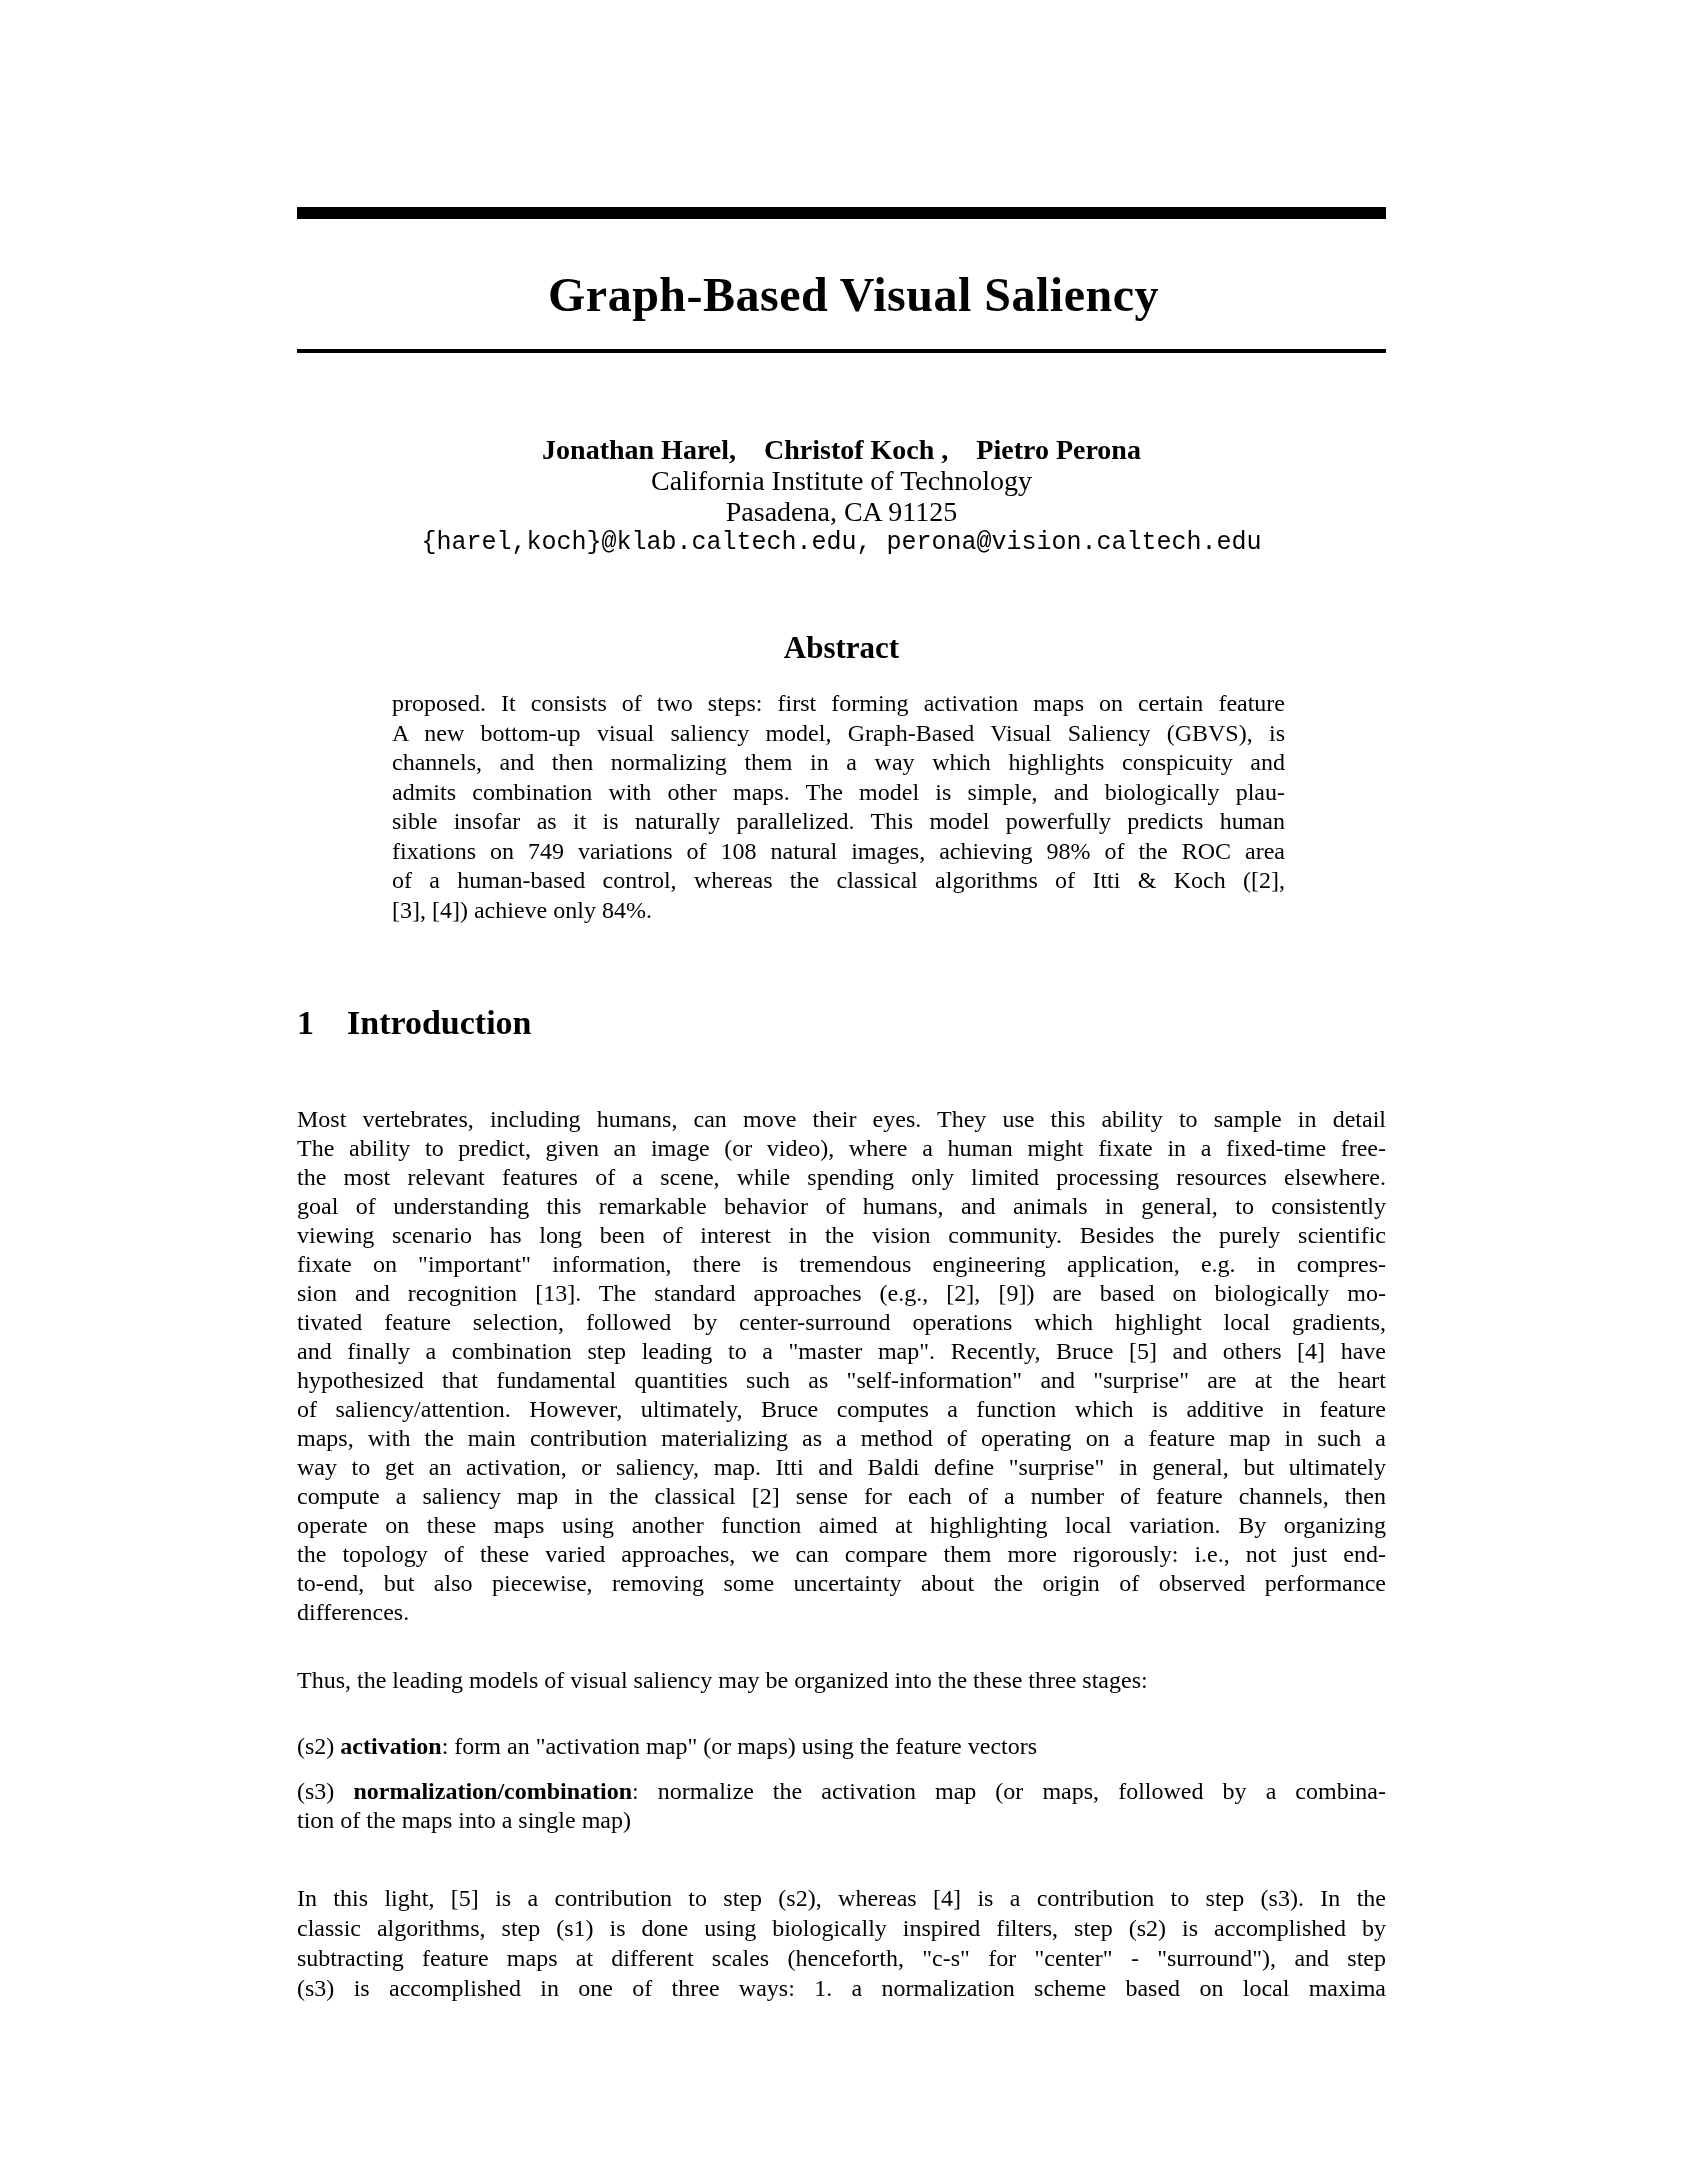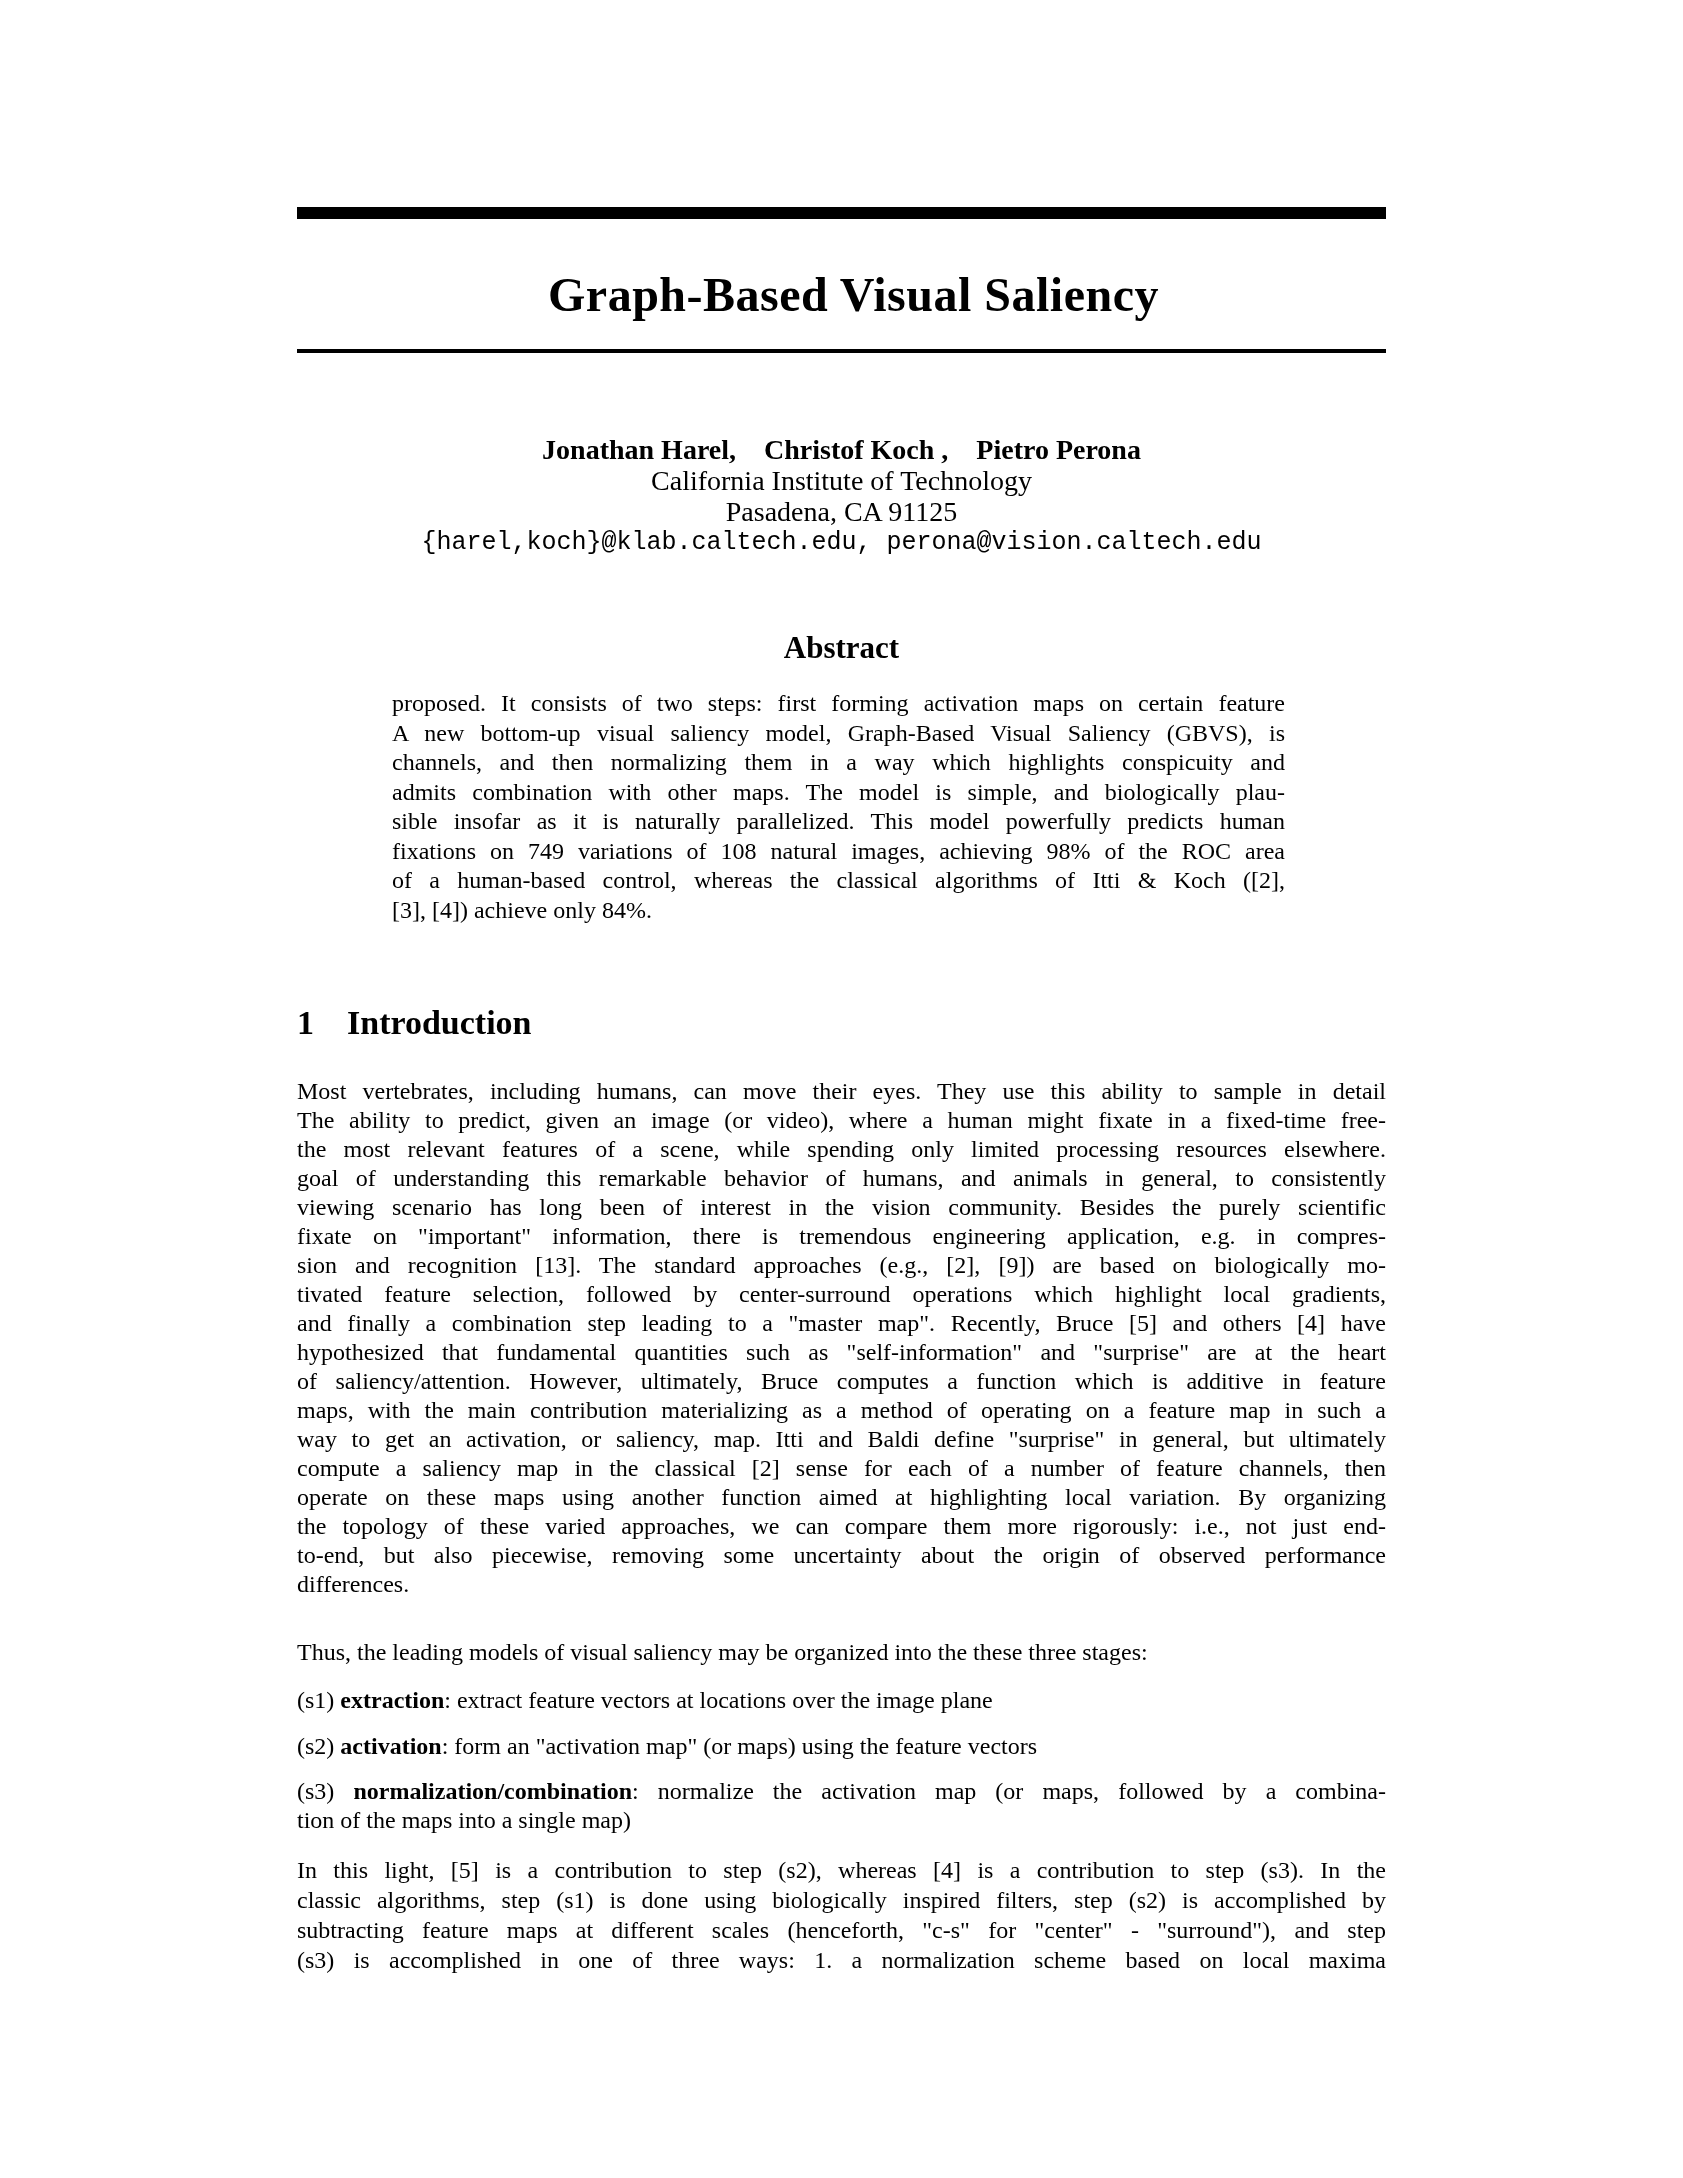--- a/index.html
+++ b/index.html
@@ -99,6 +99,7 @@
     left: 297px;
     width: 1089px;
     font-size: 24px;
+    margin-top: 28px;
   }
   .p1 { top: 1077px; line-height: 29px; }
   .p2 { top: 1855px; line-height: 30px; }

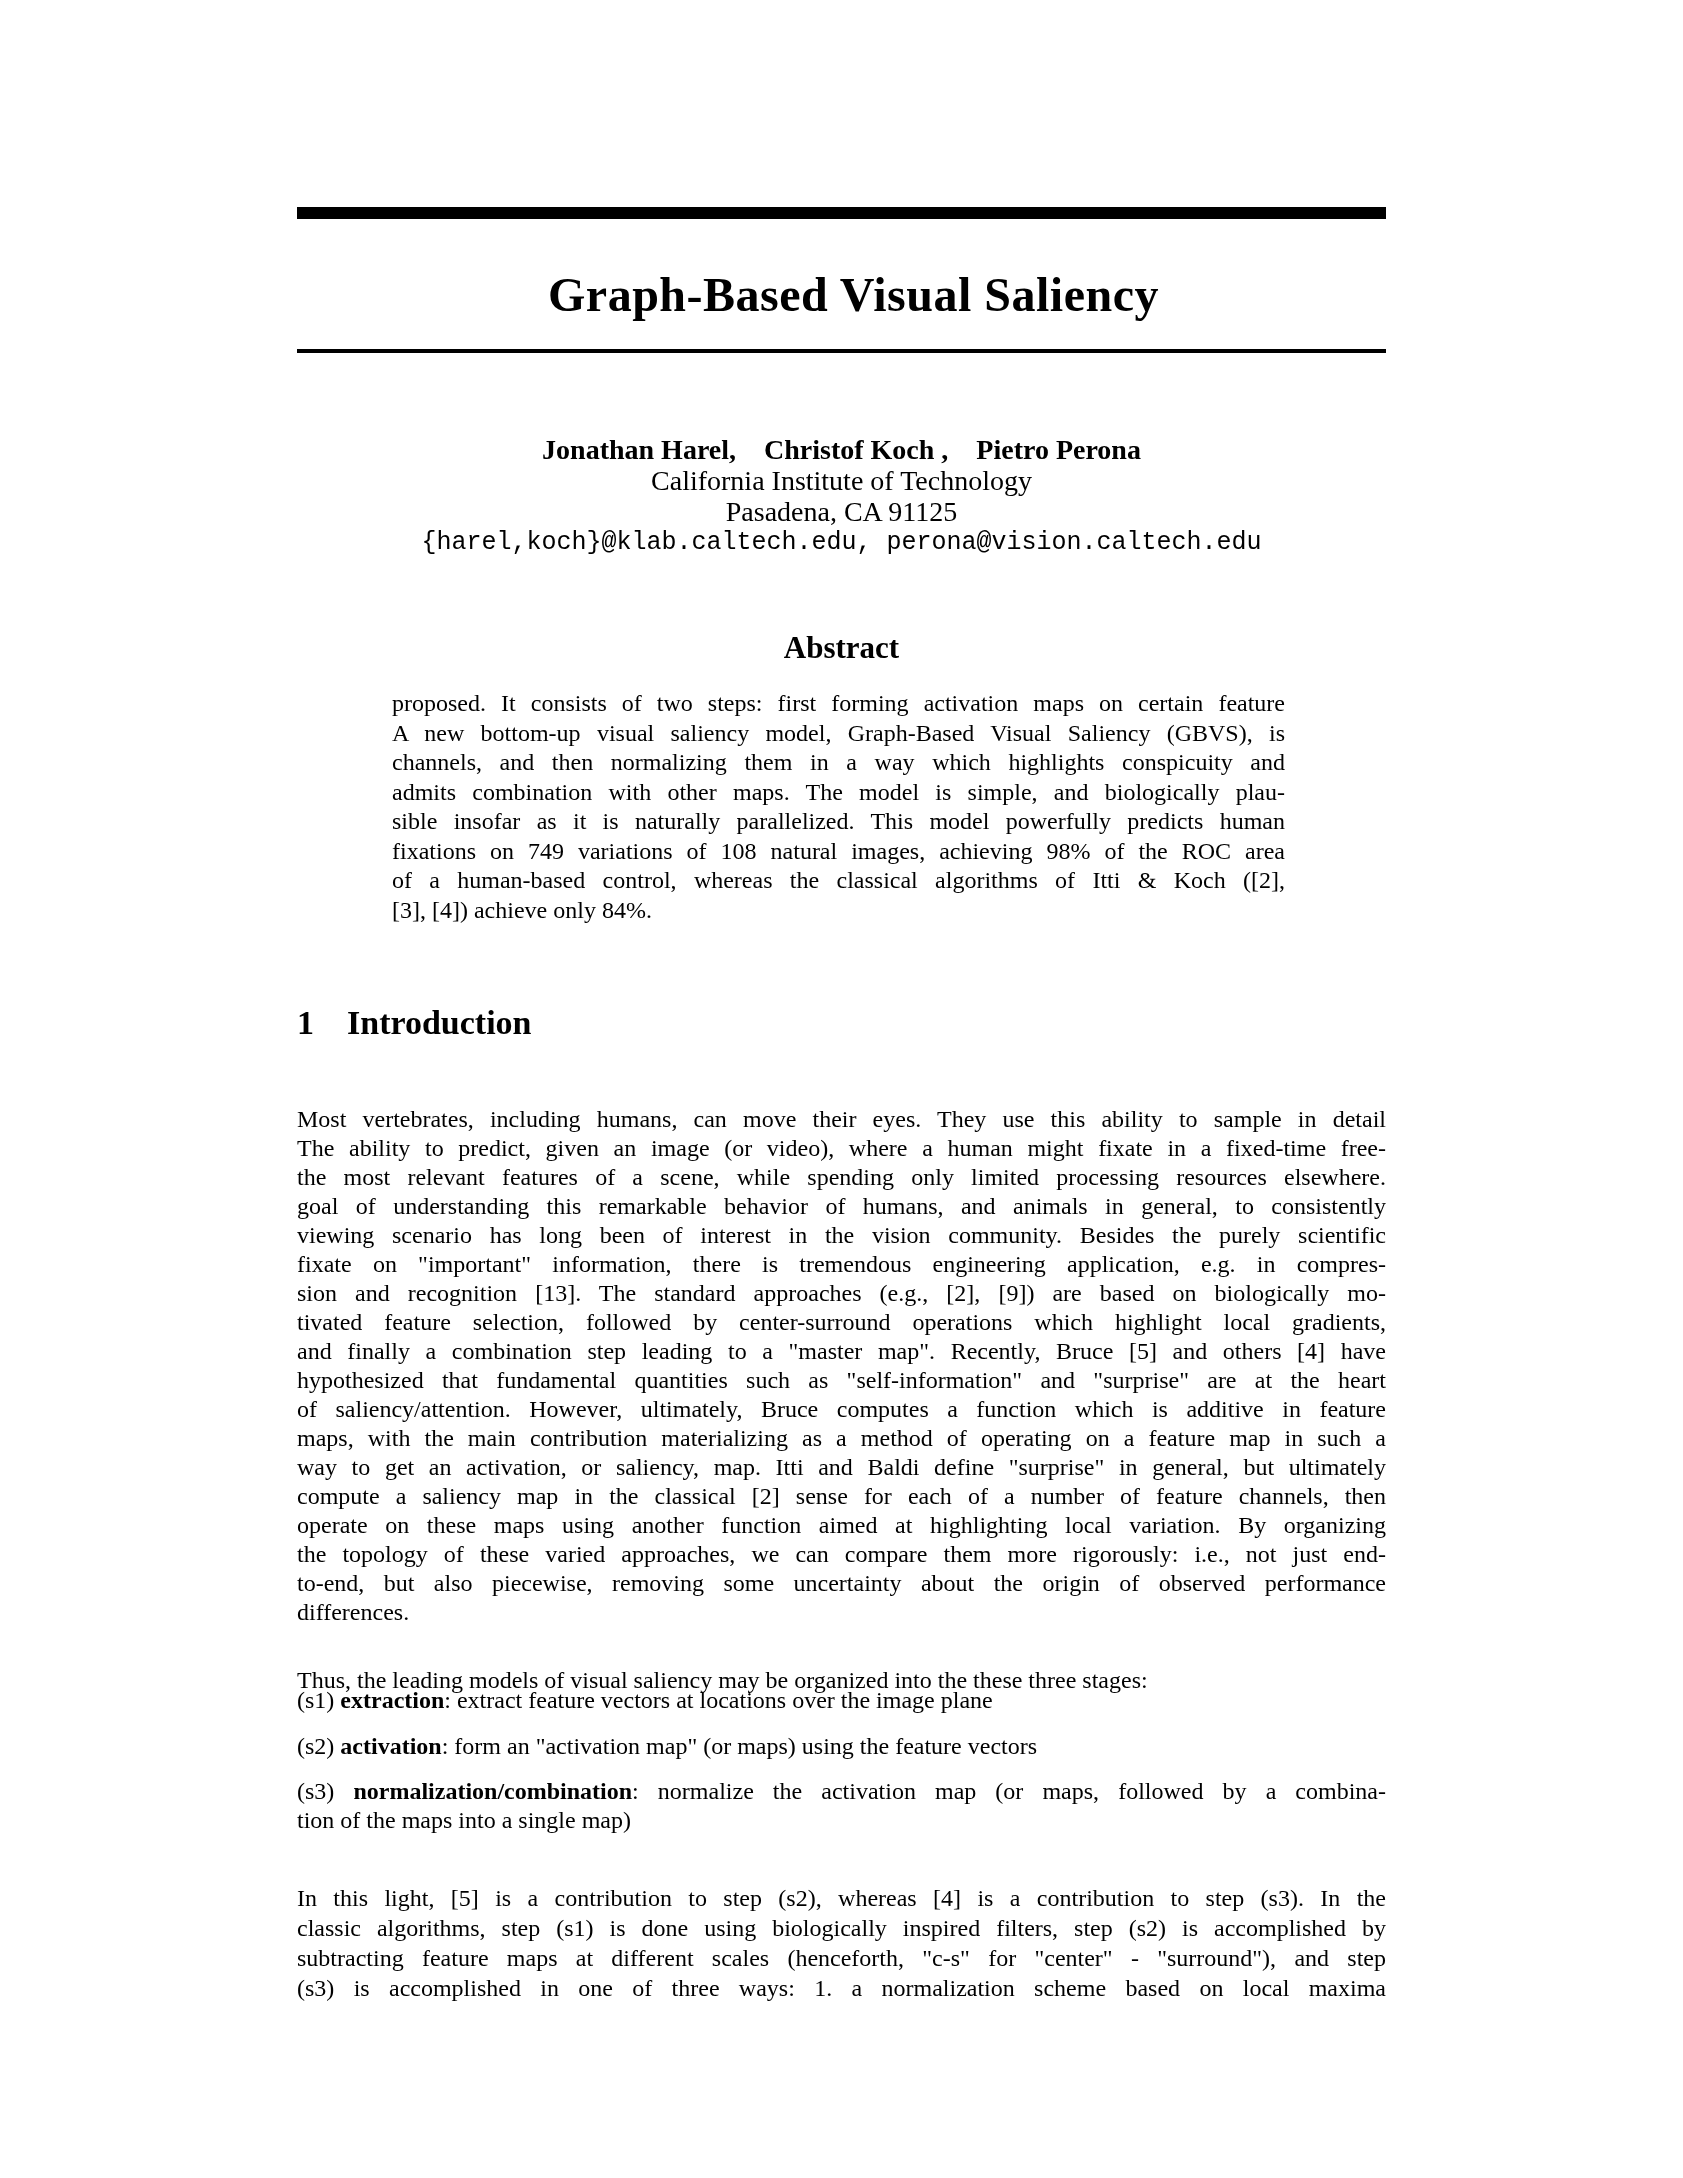--- a/index.html
+++ b/index.html
@@ -175,9 +175,6 @@
 
   <div class="para thus-line">Thus, the leading models of visual saliency may be organized into the these three stages:</div>
 
-  <div class="stage stage-s1">
-    <span>(s1) </span><span class="stage-term">extraction</span><span>: extract feature vectors at locations over the image plane</span>
-  </div>
 
   <div class="stage stage-s2">
     <span>(s2) </span><span class="stage-term">activation</span><span>: form an "activation map" (or maps) using the feature vectors</span>

